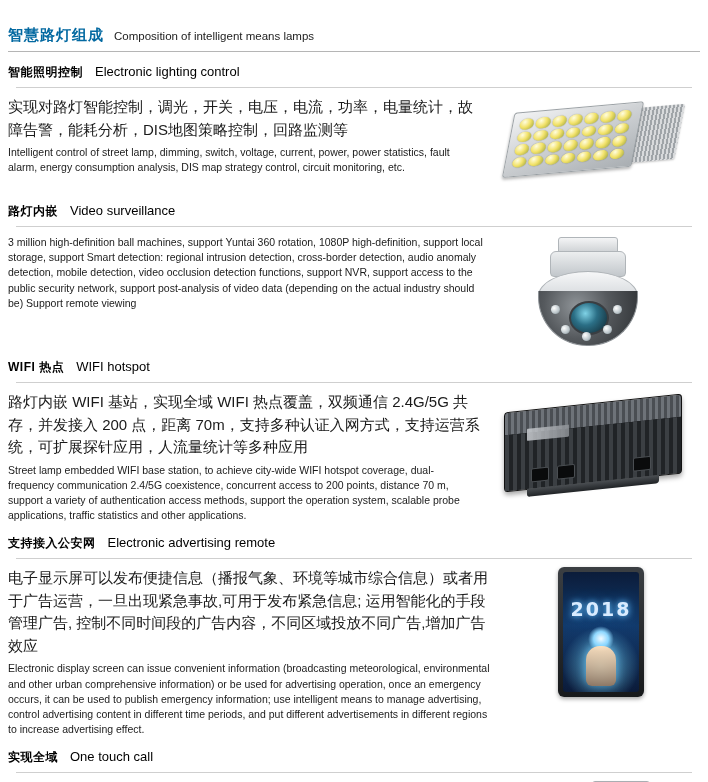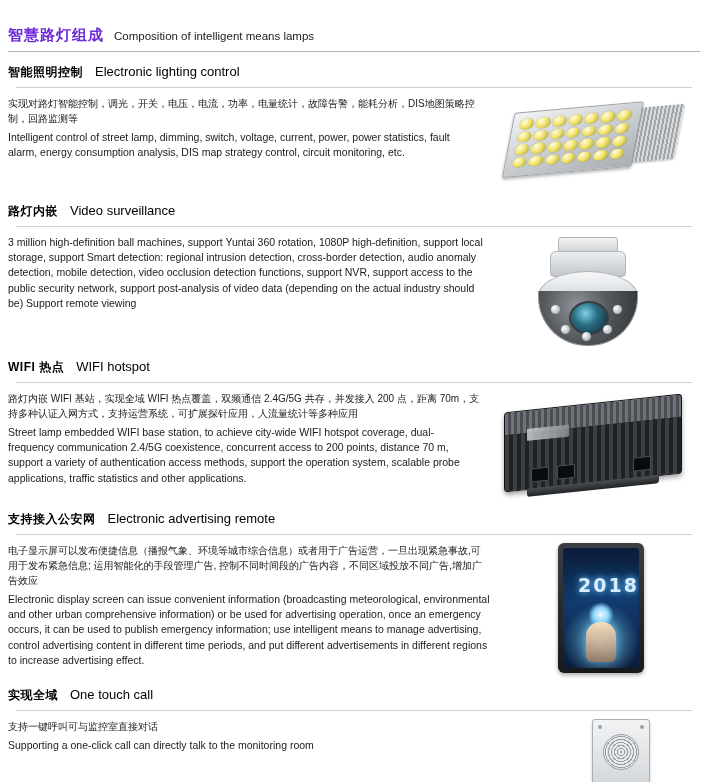--- a/index.html
+++ b/index.html
@@ -33,7 +33,7 @@
     font-size: 15px;
     font-weight: bold;
     letter-spacing: 1px;
-    color: #6d28d9;
+    color: #0369a1;
   }
   .doc-title-en {
     font-size: 11.5px;

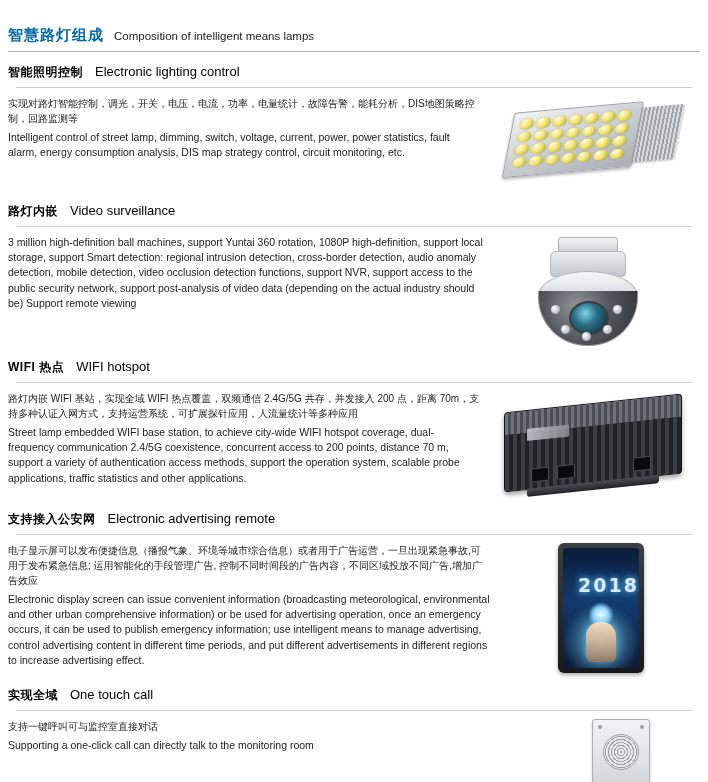--- a/index.html
+++ b/index.html
@@ -84,7 +84,7 @@
     min-width: 0;
   }
   .text-cn {
-    font-size: 10px;
+    font-size: 15px;
     line-height: 1.5;
     color: #1a1a1a;
     margin: 0 0 4px 0;

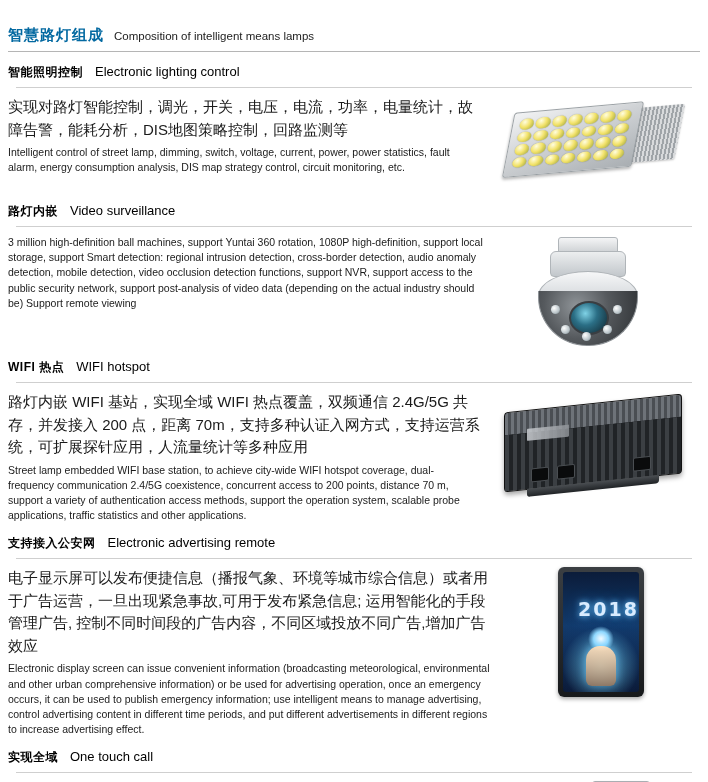--- a/index.html
+++ b/index.html
@@ -264,7 +264,7 @@
   }
   .screen-year {
     position: absolute; left: 0; right: 0; top: 26px;
-    text-align: right;
+    text-align: center;
     font-family: "DejaVu Sans", sans-serif;
     font-size: 19px;
     font-weight: bold;

